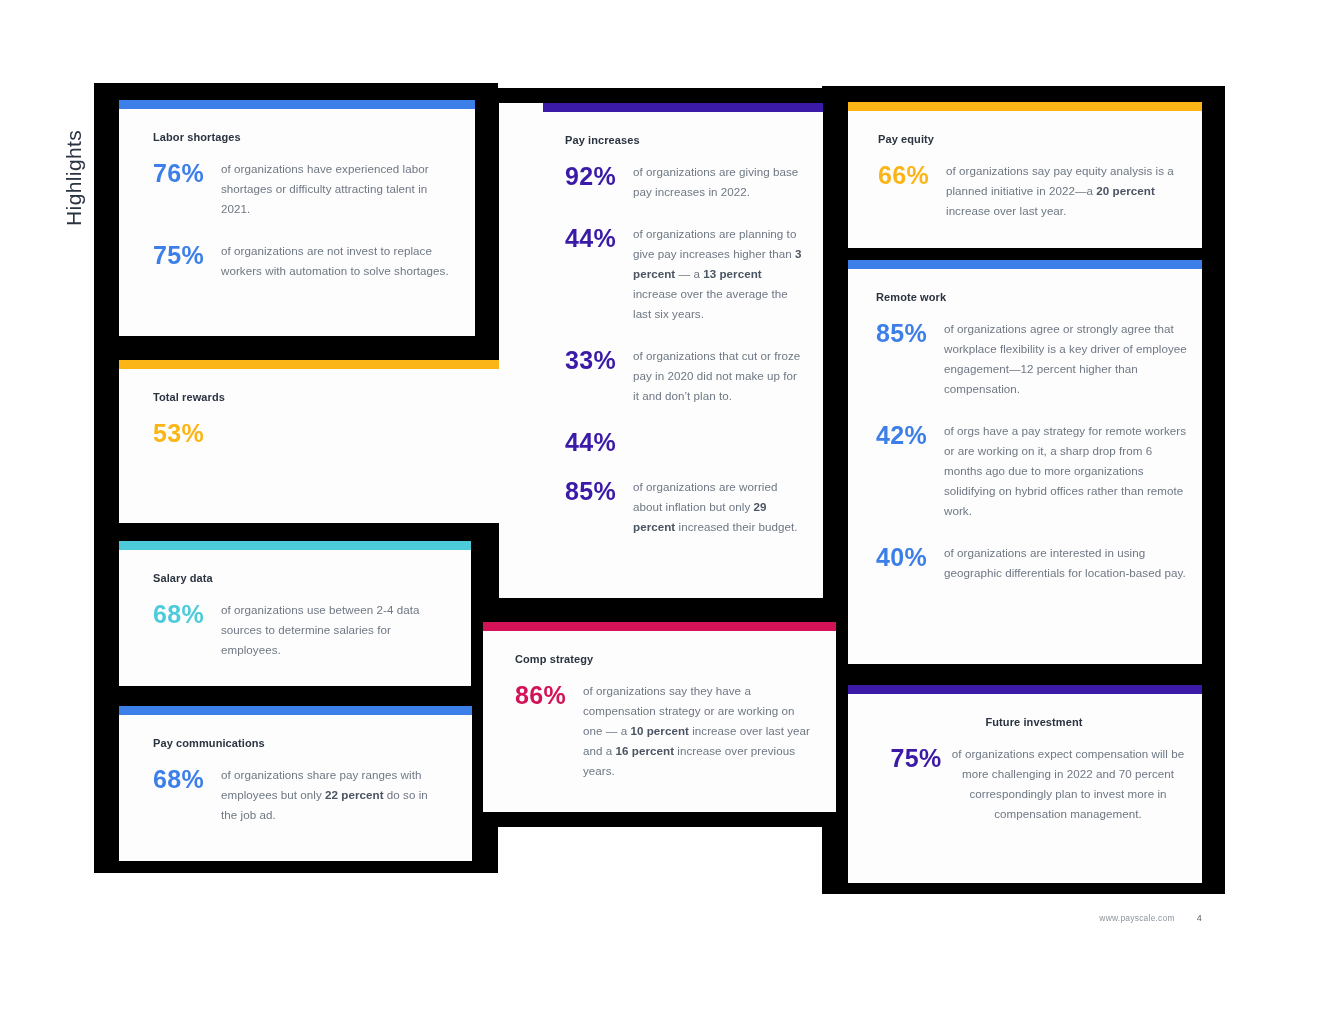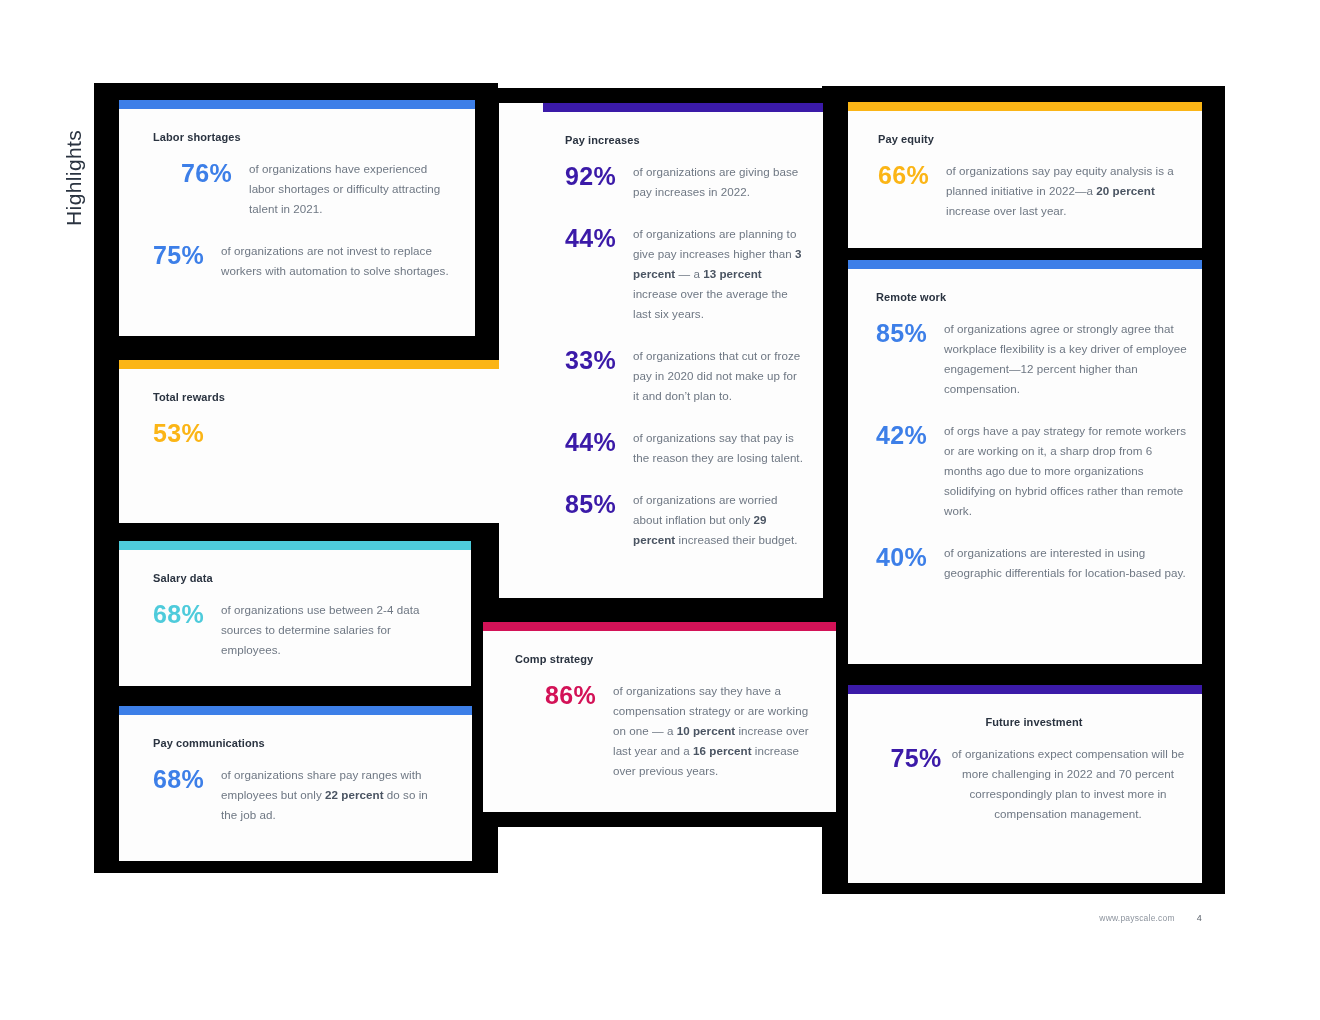--- a/index.html
+++ b/index.html
@@ -115,7 +115,7 @@
       <h3 class="card-title">Labor shortages</h3>
       <div class="stats">
           <div class="stat" style="margin-top: 16px;">
-            <div class="stat-num" style="color: rgb(61, 127, 232); margin-left: 28px;">76%</div>
+            <div class="stat-num" style="color: rgb(61, 127, 232);">76%</div>
             <div class="stat-text"><span>of organizations have experienced labor shortages or difficulty attracting talent in 2021.</span></div>
           </div>
           <div class="stat">

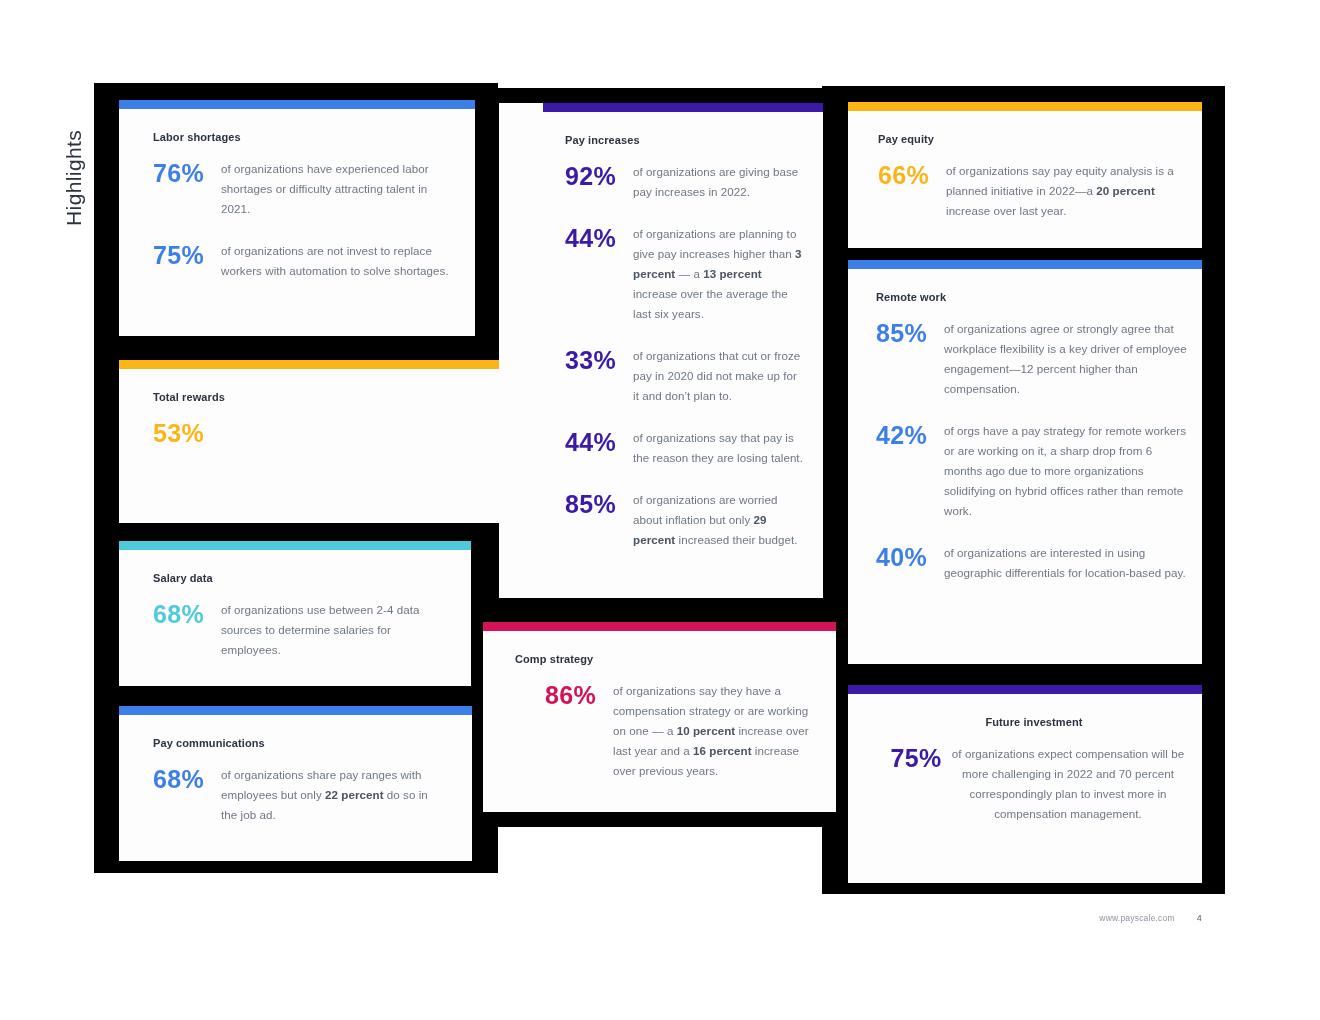--- a/index.html
+++ b/index.html
@@ -183,7 +183,6 @@
           </div>
           <div class="stat">
             <div class="stat-num" style="color: rgb(59, 26, 168);">44%</div>
-            <div class="stat-text"><span>of organizations say that pay is the reason they are losing talent.</span></div>
           </div>
           <div class="stat">
             <div class="stat-num" style="color: rgb(59, 26, 168);">85%</div>

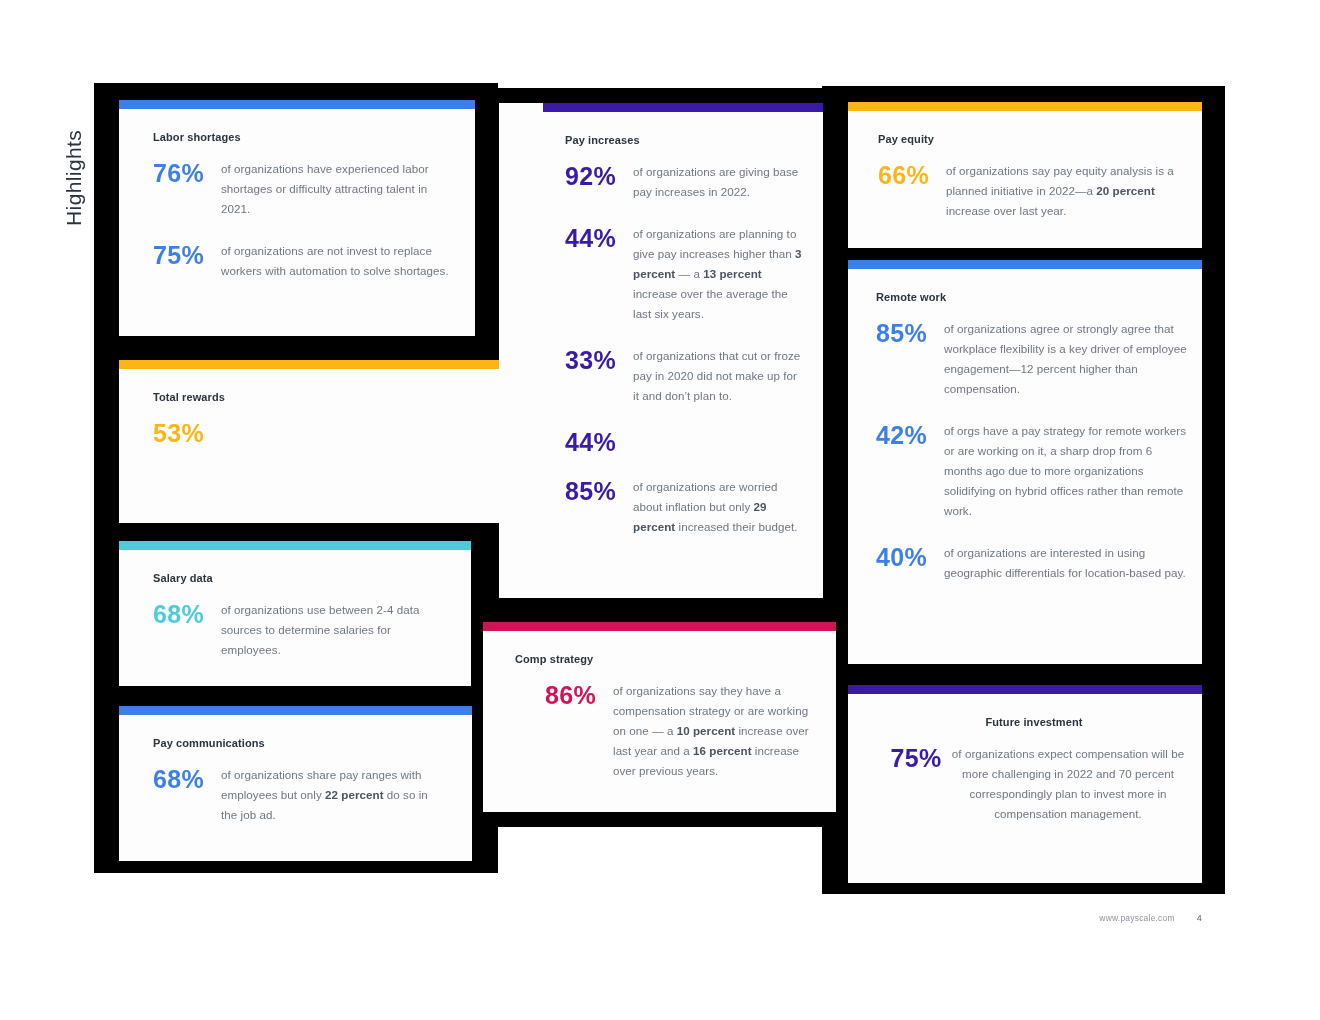--- a/index.html
+++ b/index.html
@@ -197,7 +197,7 @@
     <div class="card-body" style="padding-left:32px; ">
       <h3 class="card-title">Comp strategy</h3>
       <div class="stats">
-          <div class="stat" style="margin-top: 16px; margin-left: 30px;">
+          <div class="stat" style="margin-top: 16px;">
             <div class="stat-num" style="color: rgb(211, 18, 87);">86%</div>
             <div class="stat-text"><span>of organizations say they have a compensation strategy or are working on one — a </span><b>10 percent</b><span> increase over last year and a </span><b>16 percent</b><span> increase over previous years.</span></div>
           </div>

